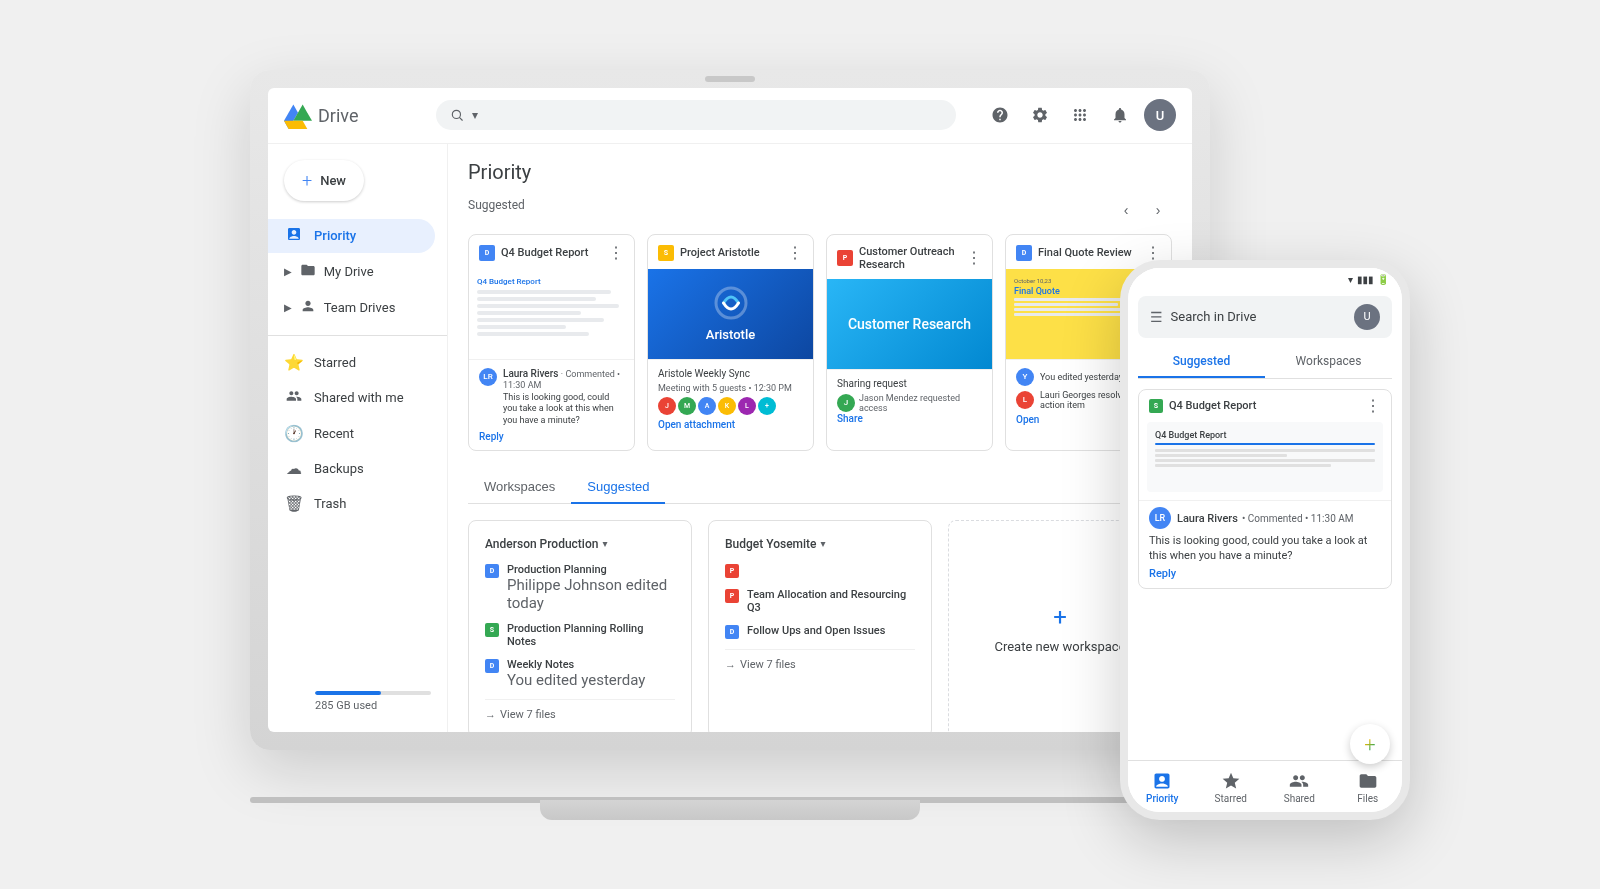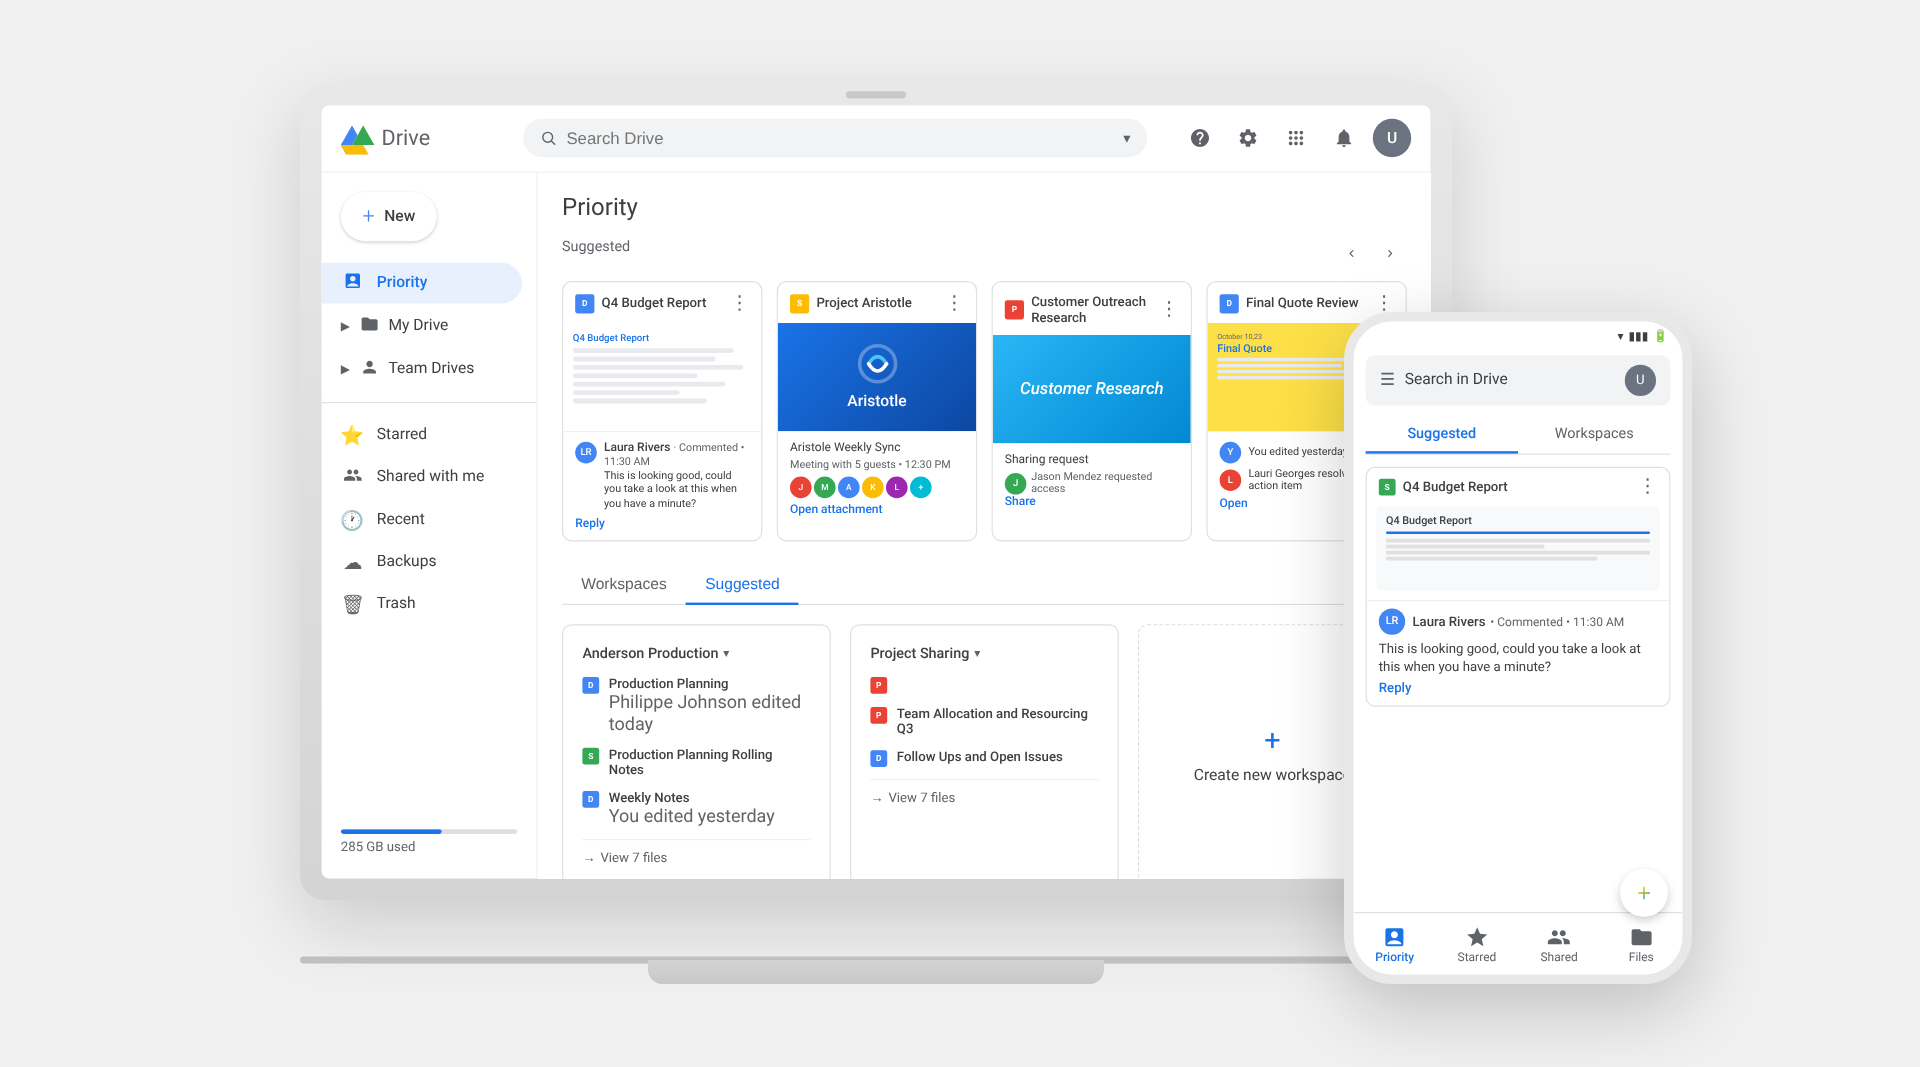--- a/index.html
+++ b/index.html
@@ -825,7 +825,6 @@
               <circle cx="11" cy="11" r="7" stroke="#5f6368" stroke-width="2"></circle>
               <line x1="16.5" y1="16.5" x2="21" y2="21" stroke="#5f6368" stroke-width="2" stroke-linecap="round"></line>
             </svg>
-            <input type="text" placeholder="Search Drive" style="">
             <span style="color:#5f6368;font-size:12px;">▾</span>
           </div>
           <div class="topbar-icons">

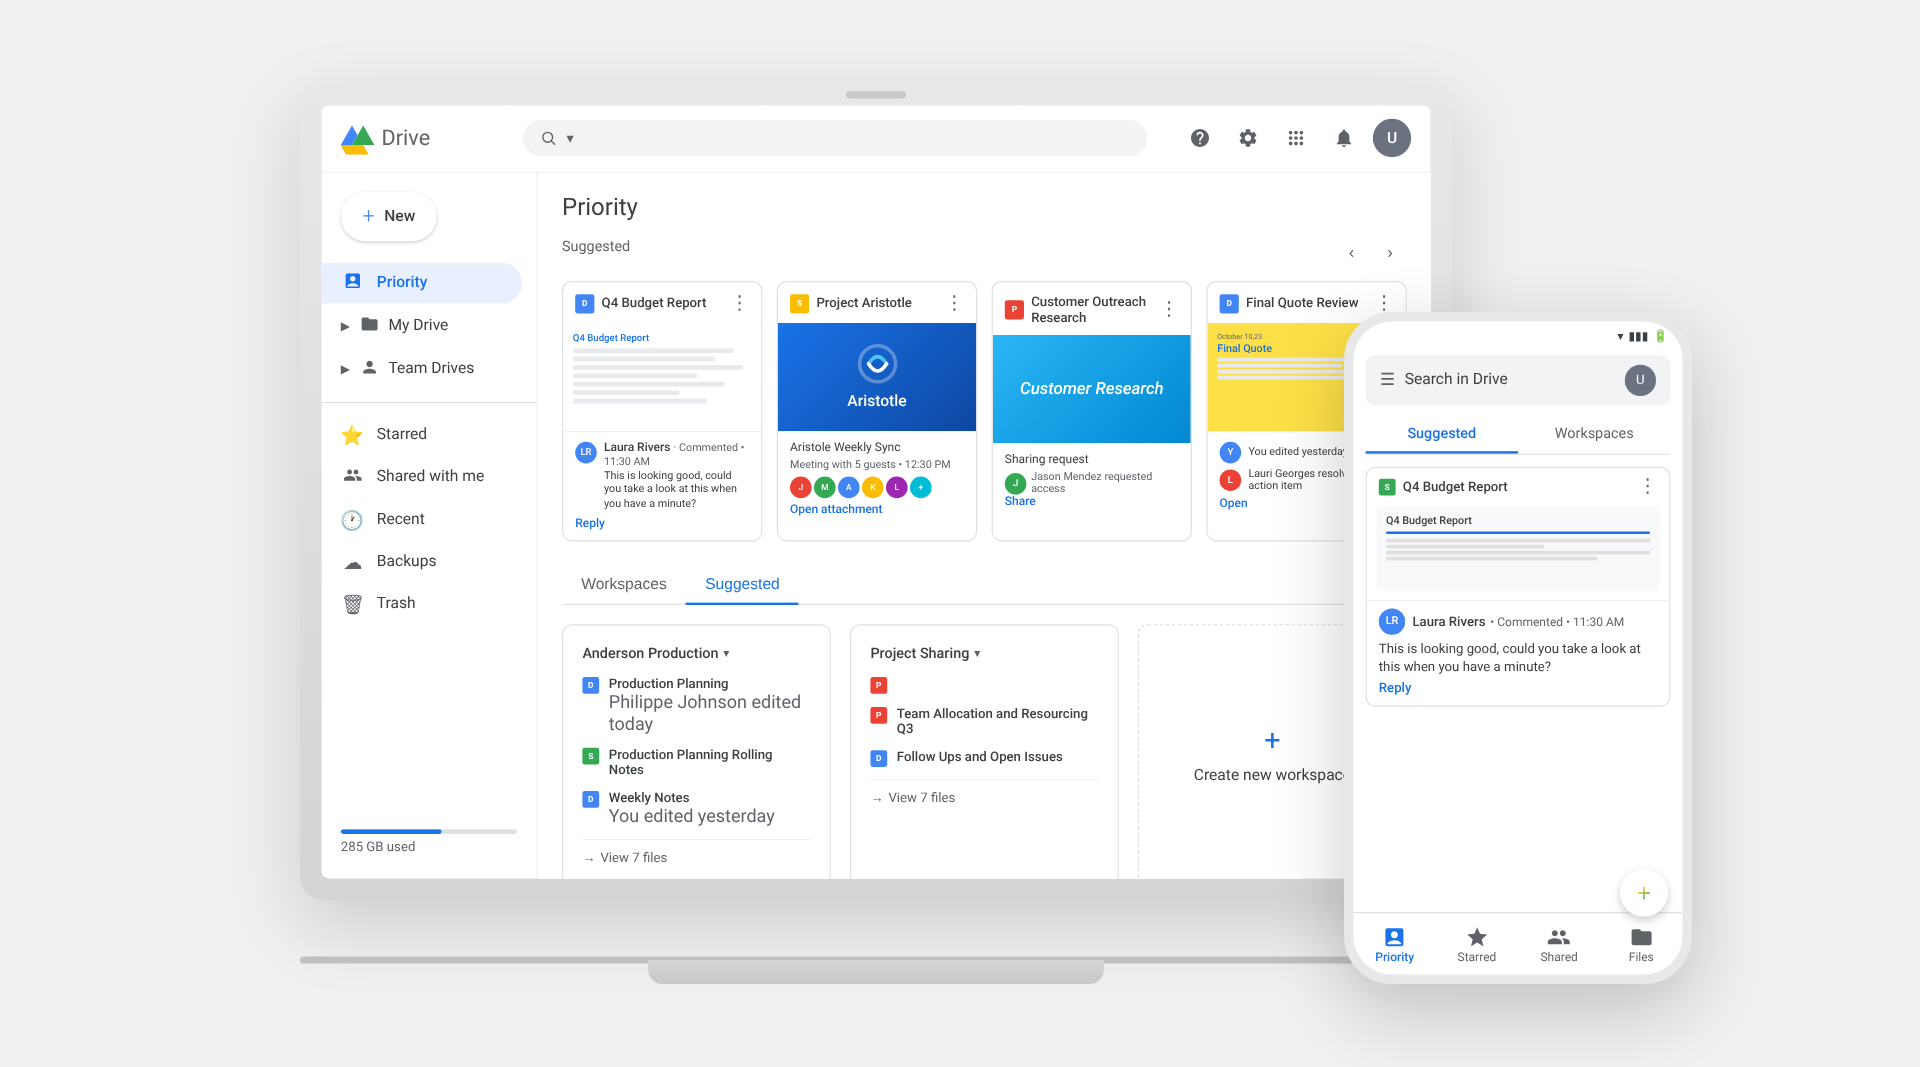--- a/index.html
+++ b/index.html
@@ -420,7 +420,6 @@
       font-weight: 500;
       text-align: center;
       padding: 8px;
-      font-style: italic;
     }
 
     .finalquote-preview {

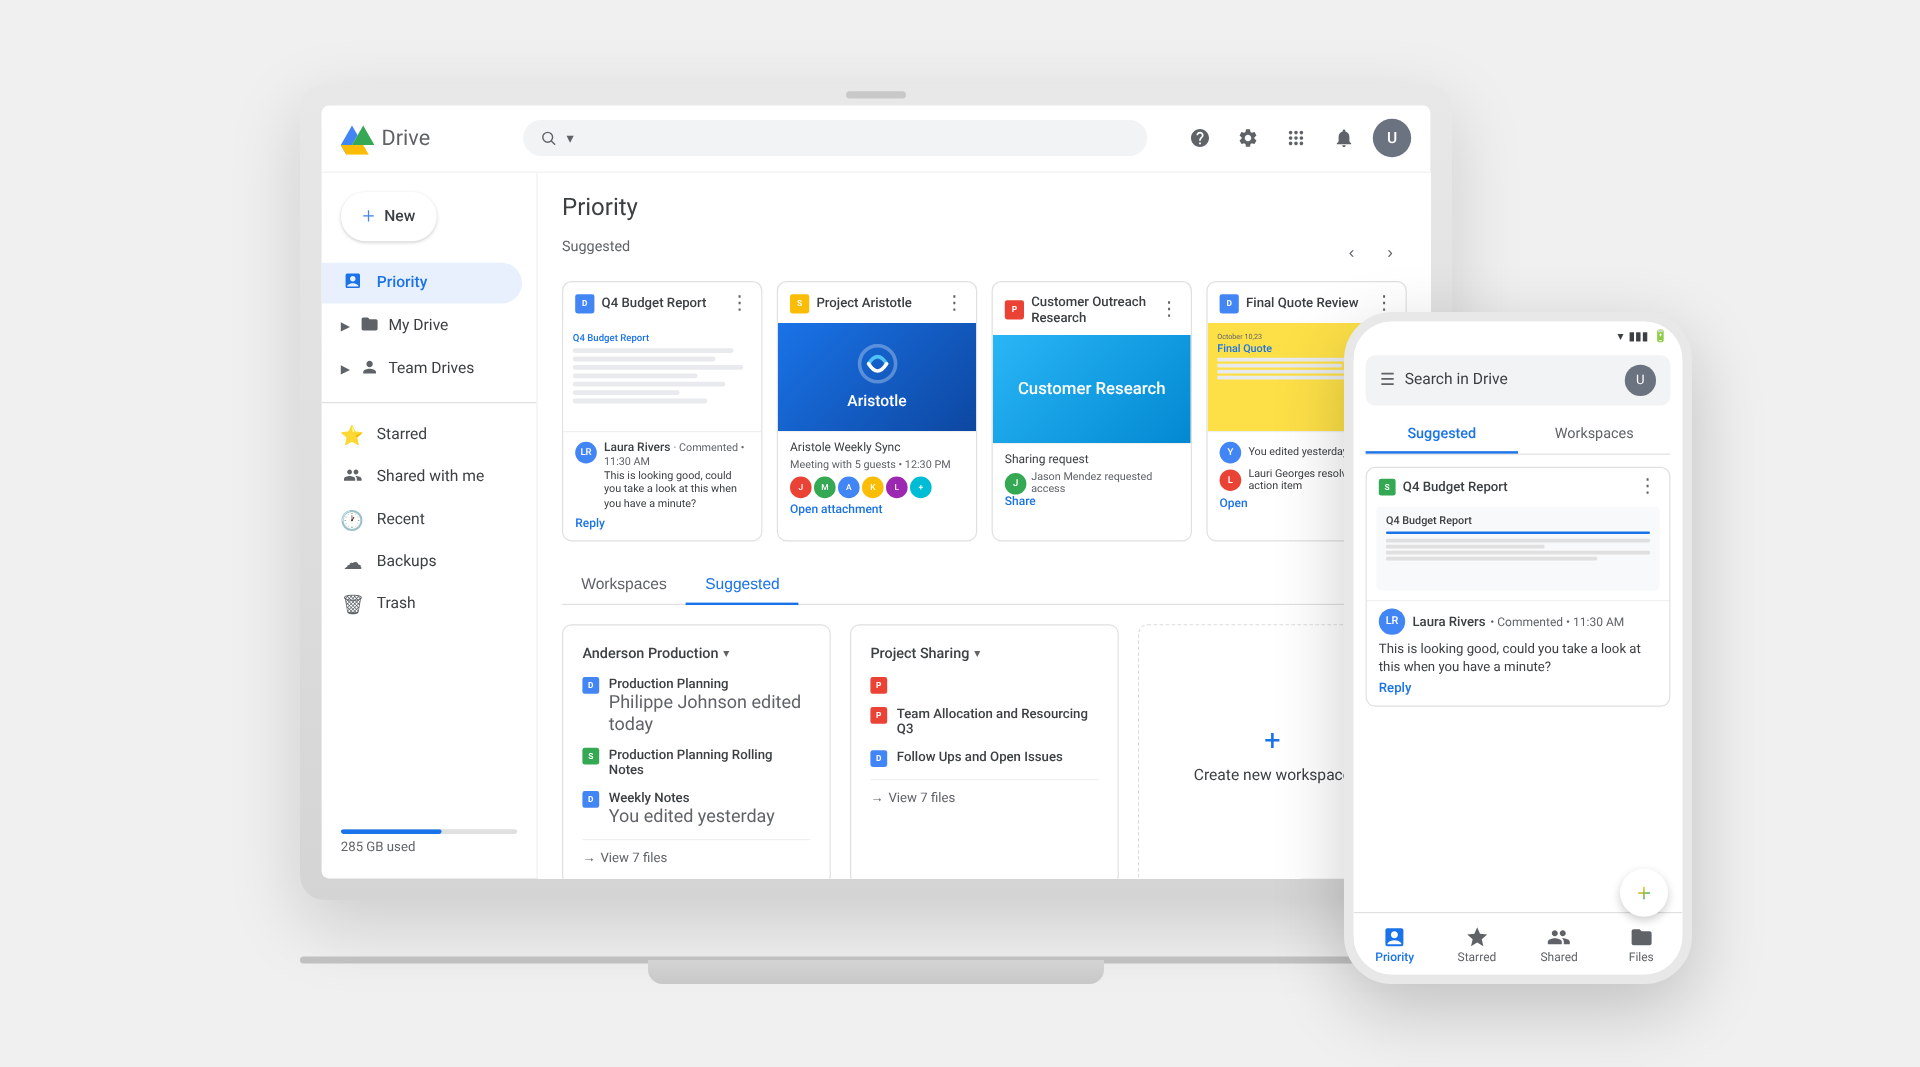--- a/index.html
+++ b/index.html
@@ -1119,7 +1119,7 @@
 
               <div class="workspace-card">
                 <div class="workspace-name">
-                  <span>Project Sharing</span>
+                  <span>Budget Yosemite</span>
                   <span class="ws-chevron">▾</span>
                 </div>
                 <div class="ws-file-item">

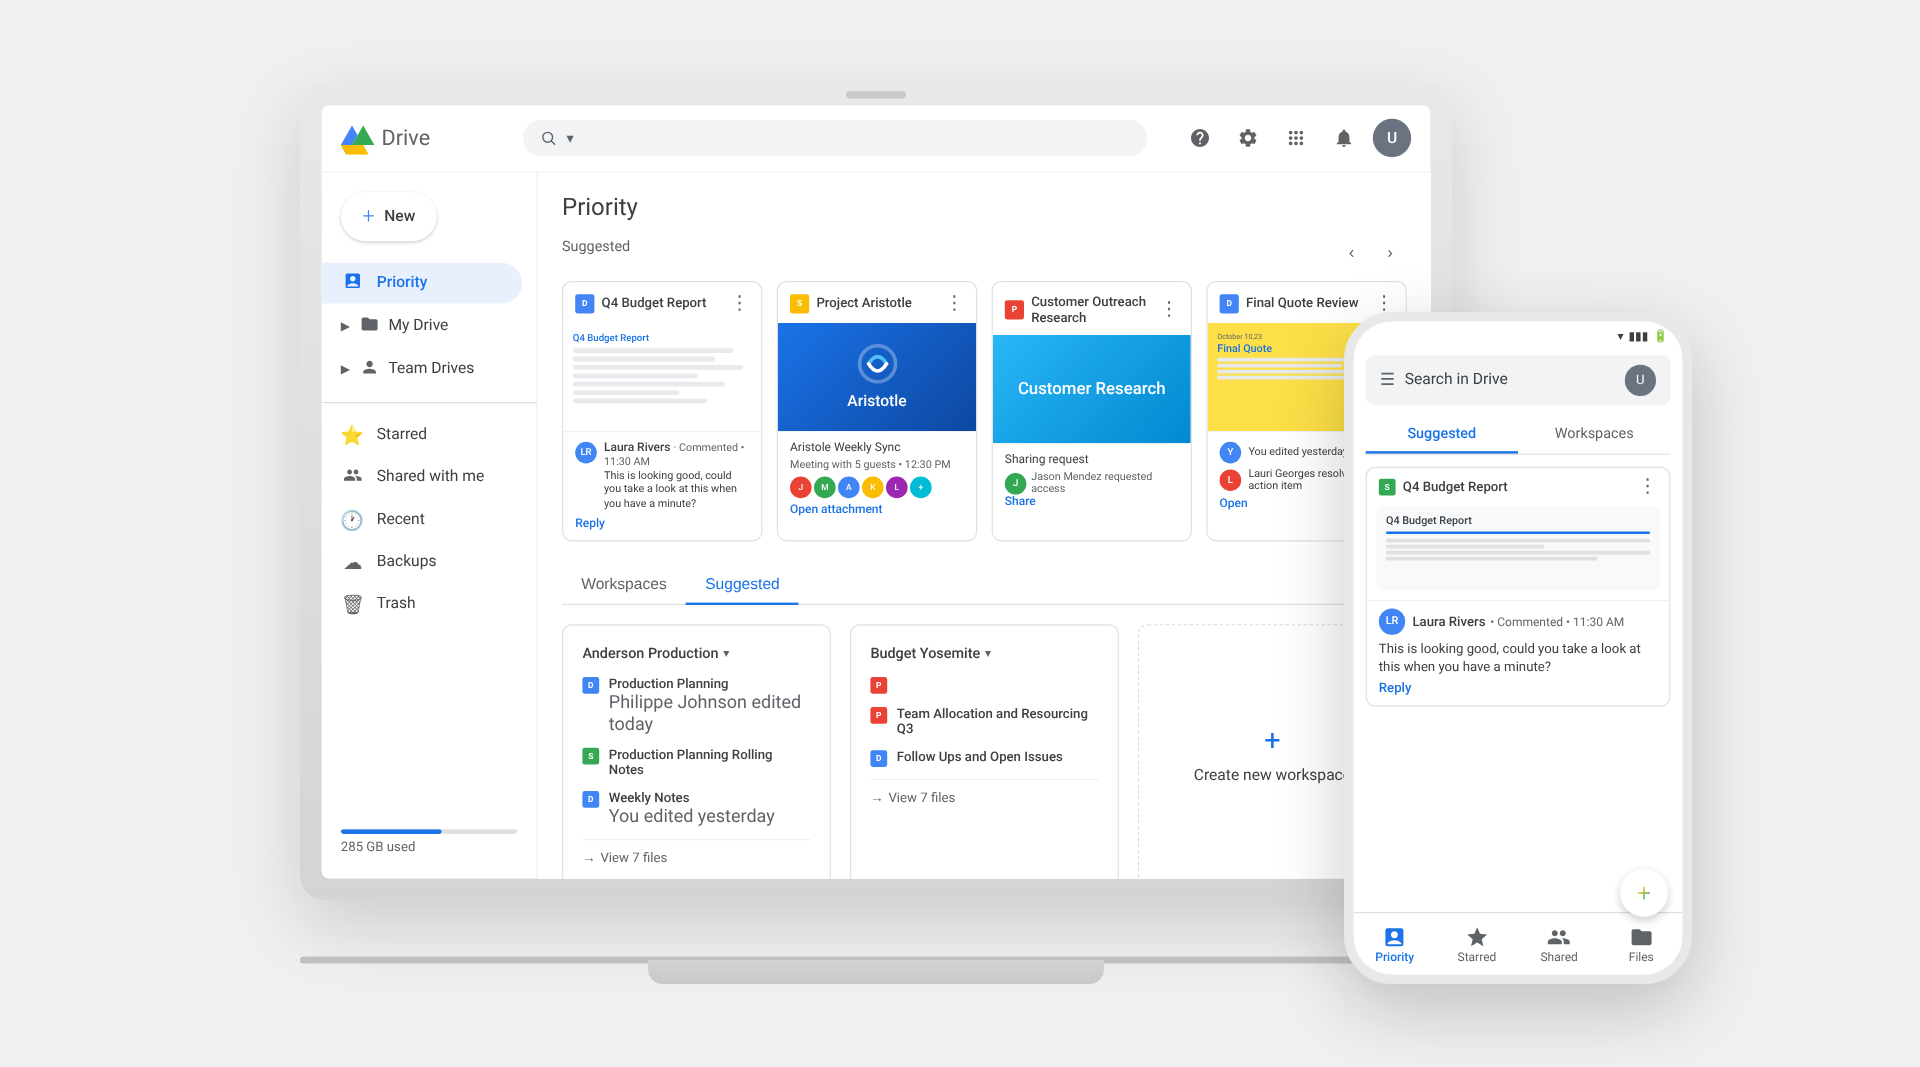--- a/index.html
+++ b/index.html
@@ -234,6 +234,7 @@
     .storage-area {
       padding: 8px 16px;
       margin-top: auto;
+      margin-left: 31px;
     }
 
     .storage-label {

